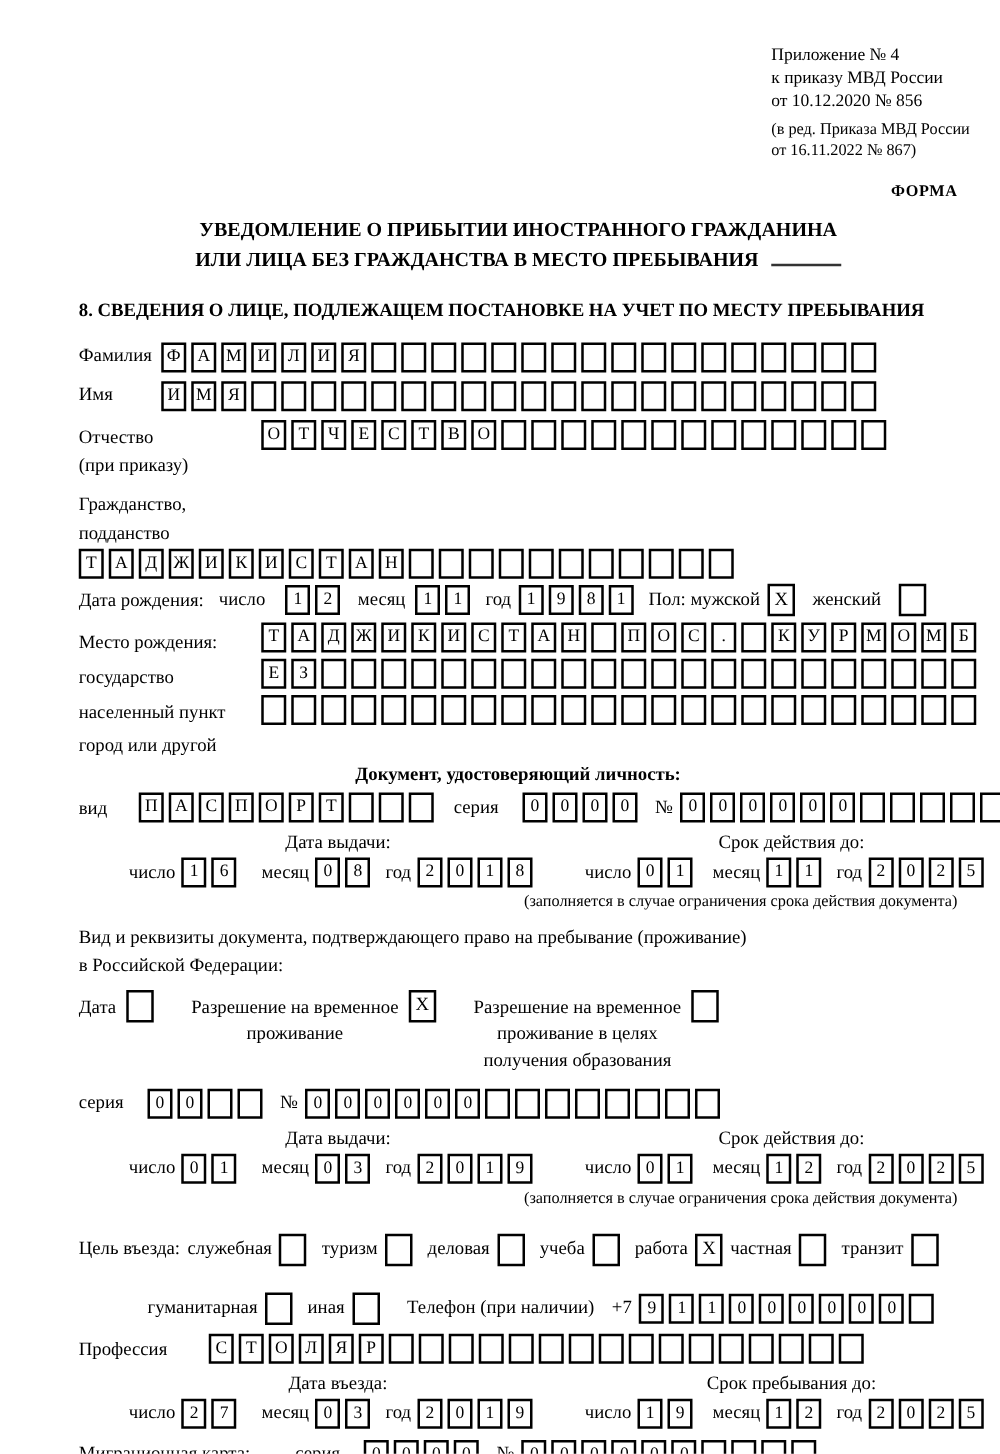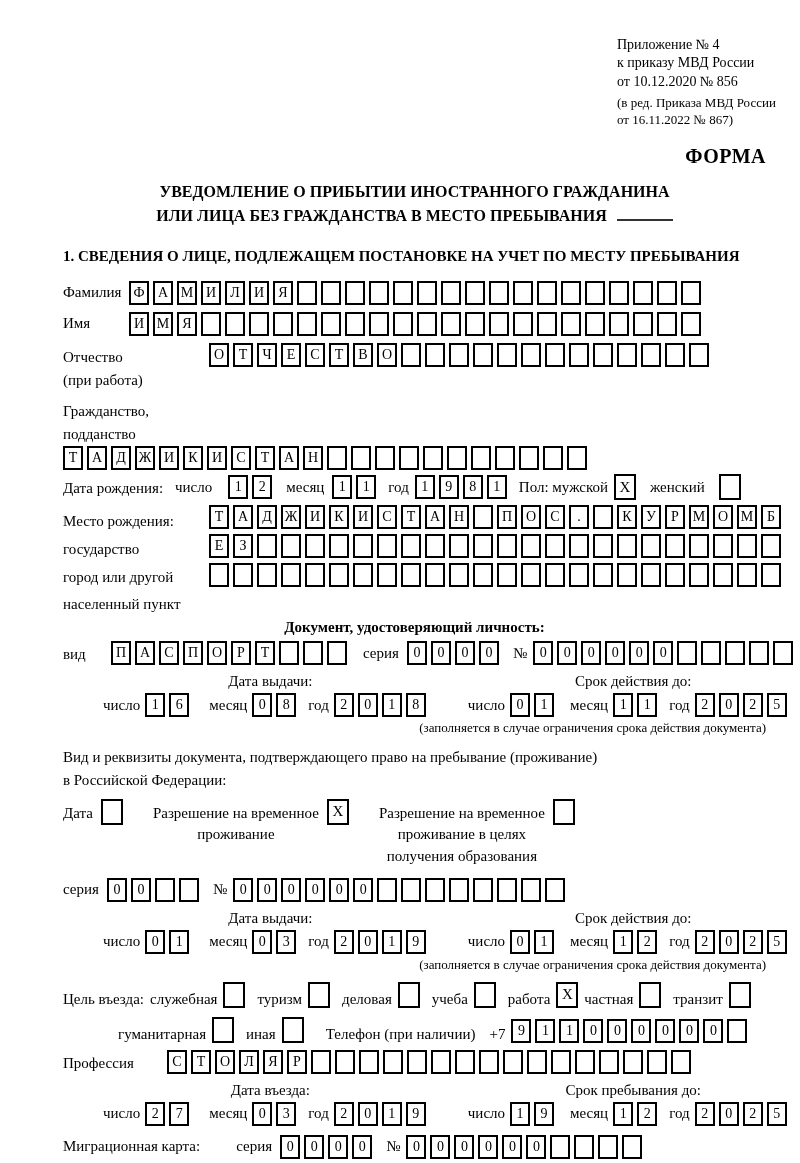--- a/index.html
+++ b/index.html
@@ -11,7 +11,7 @@
   }
   .annex { margin-left:554px; width:200px; line-height:1.32; font-size:14px; }
   .annex .note { font-size:13px; margin-top:4px; line-height:1.3; }
-  .forma { text-align:right; font-weight:bold; font-size:20px; margin-top:16px; letter-spacing:.5px; }
+  .forma { text-align:right; font-weight:bold; font-size:13px; margin-top:16px; letter-spacing:.5px; }
   .title { text-align:center; font-weight:bold; font-size:16px; line-height:1.5; margin-top:12px; }
   .blank-line { display:inline-block; width:56px; border-bottom:2px solid #333; height:14px; margin-left:10px; }
   .section1 { font-weight:bold; font-size:15px; margin-top:20px; }

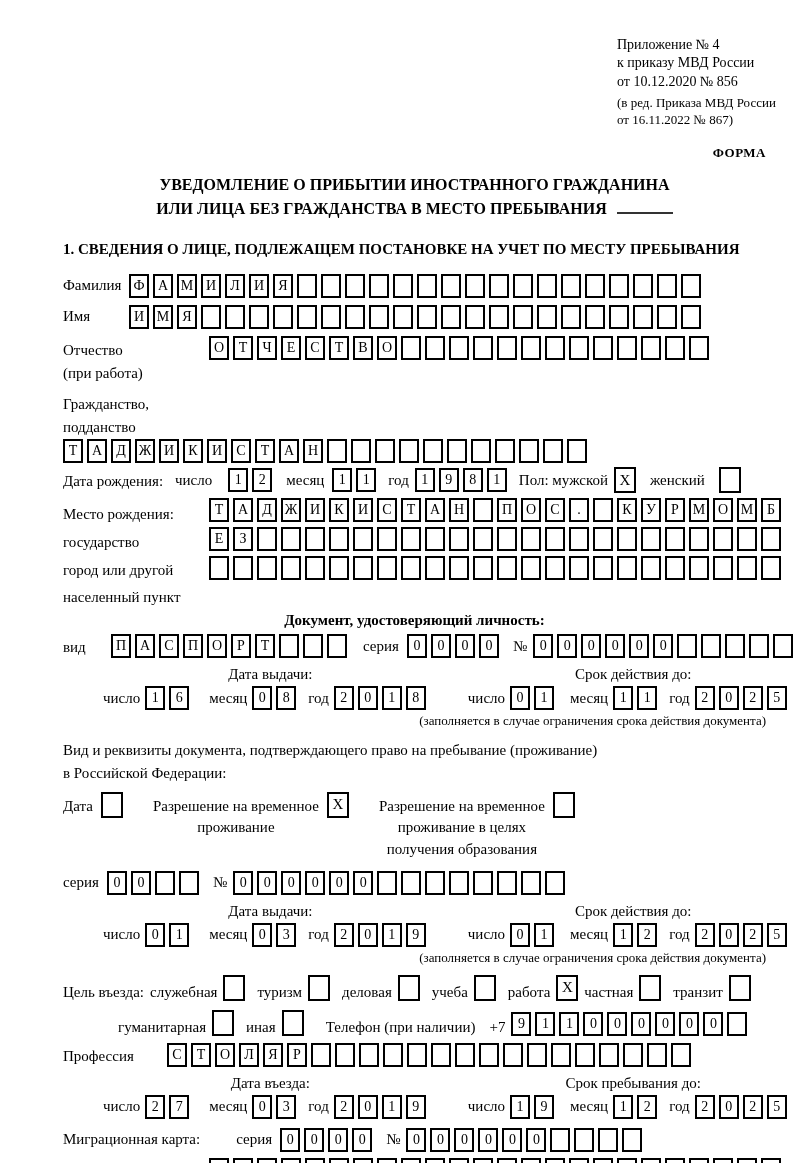--- a/index.html
+++ b/index.html
@@ -79,7 +79,7 @@
   <div><span>ИЛИ ЛИЦА БЕЗ ГРАЖДАНСТВА В МЕСТО ПРЕБЫВАНИЯ</span><span class="blank-line"></span></div>
 </div>
 
-<div class="section1">1. СВЕДЕНИЯ О ЛИЦЕ, ПОДЛЕЖАЩЕМ ПОСТАНОВКЕ НА УЧЕТ ПО МЕСТУ ПРЕБЫВАНИЯ</div>
+<div class="section1">8. СВЕДЕНИЯ О ЛИЦЕ, ПОДЛЕЖАЩЕМ ПОСТАНОВКЕ НА УЧЕТ ПО МЕСТУ ПРЕБЫВАНИЯ</div>
 
 <div class="frow" style="margin-top:16px;">
   <div class="lbl" style="width:66px;">Фамилия</div>

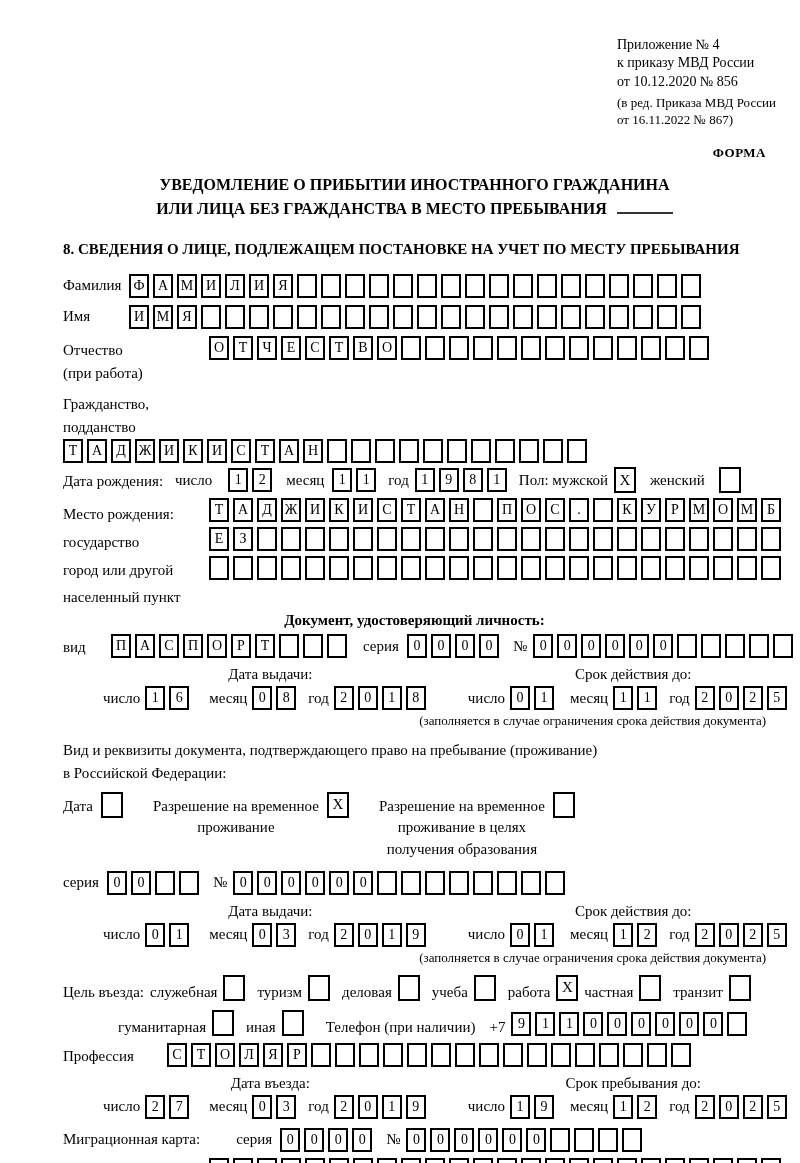--- a/index.html
+++ b/index.html
@@ -144,7 +144,7 @@
 <div class="frow">
   <div class="lbl-col" style="width:146px;">
     <div>Отчество</div>
-    <div>(при работа)</div>
+    <div>(при приказу)</div>
   </div>
   <div class="cells">
       <span class="cell">О</span>

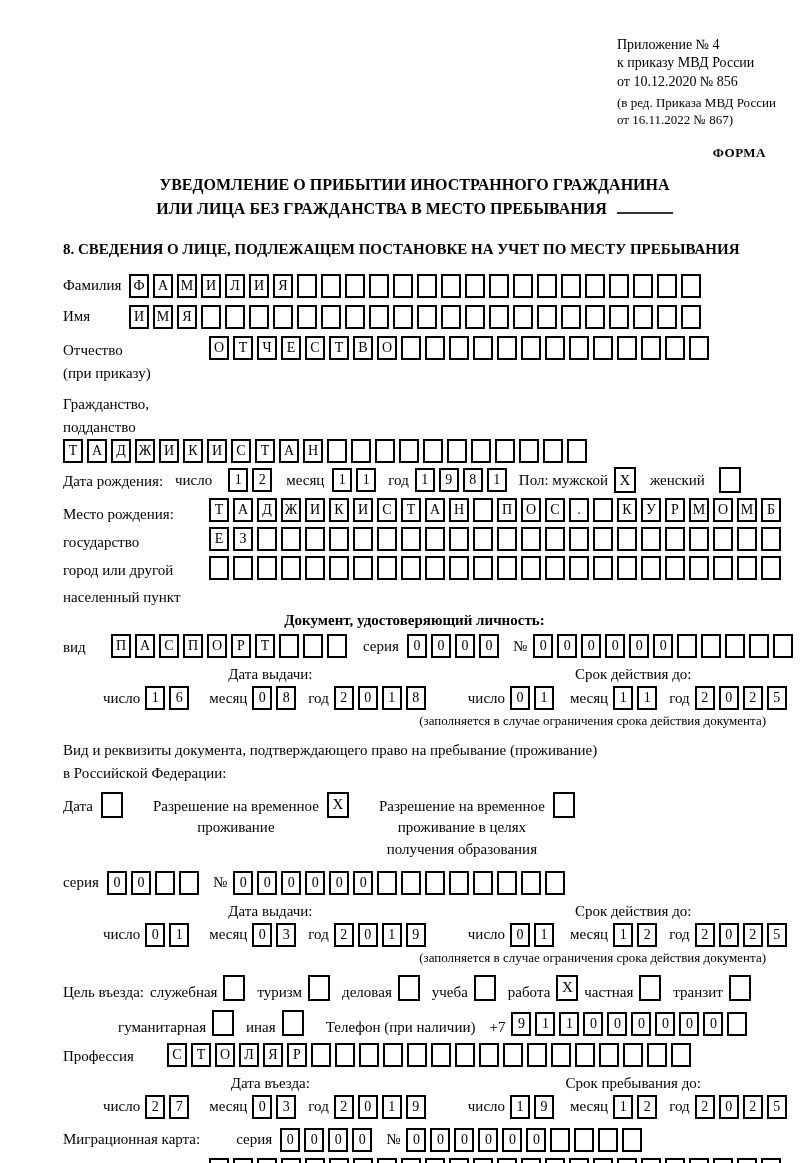--- a/index.html
+++ b/index.html
@@ -231,8 +231,8 @@
   <div class="lbl-col" style="width:146px; line-height:1.85;">
     <div>Место рождения:</div>
     <div>государство</div>
+    <div>населенный пункт</div>
     <div>город или другой</div>
-    <div>населенный пункт</div>
   </div>
   <div class="rows-stack">
     <div class="cells">

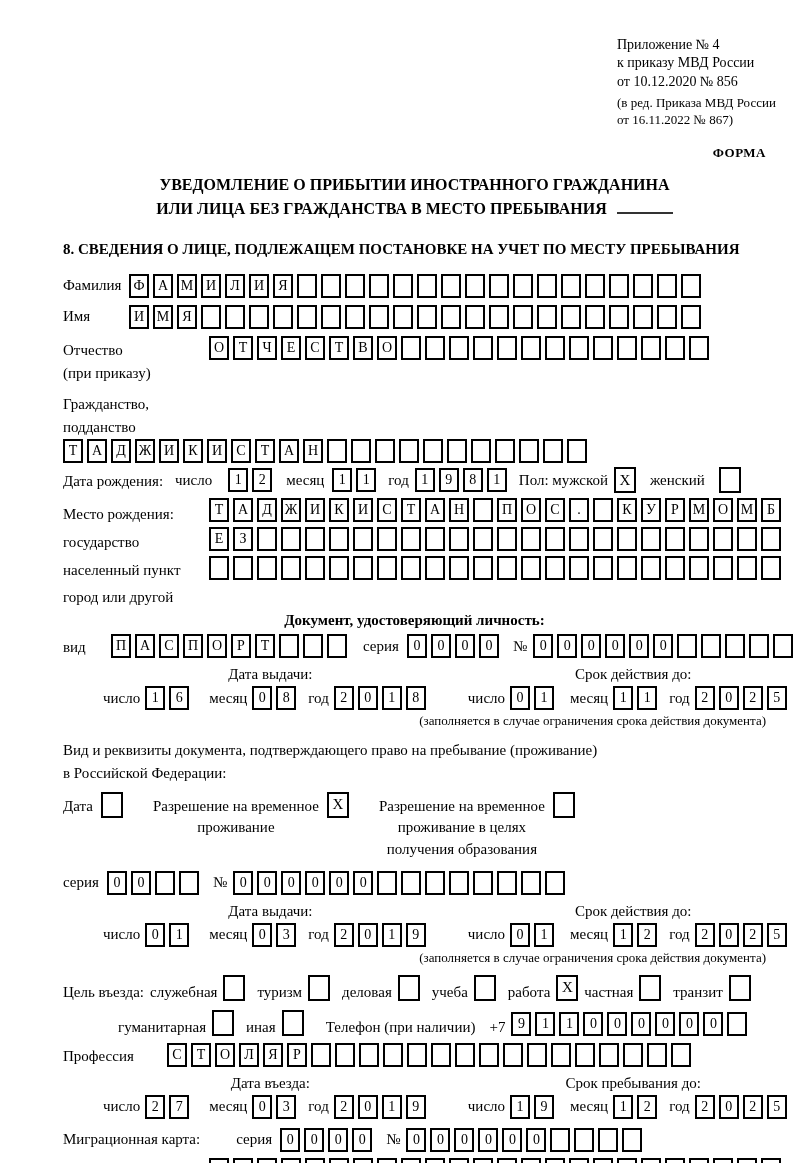--- a/index.html
+++ b/index.html
@@ -56,7 +56,7 @@
   .indent2 { margin-left:55px; }
   .phone-prefix { margin:0 6px 0 14px; }
   .mig-label { margin-right:12px; }
-  .slbl { margin-right:8px; }
+  .slbl { margin-right:19px; }
   .nlbl { margin:0 6px 0 10px; }
 </style>
 </head>

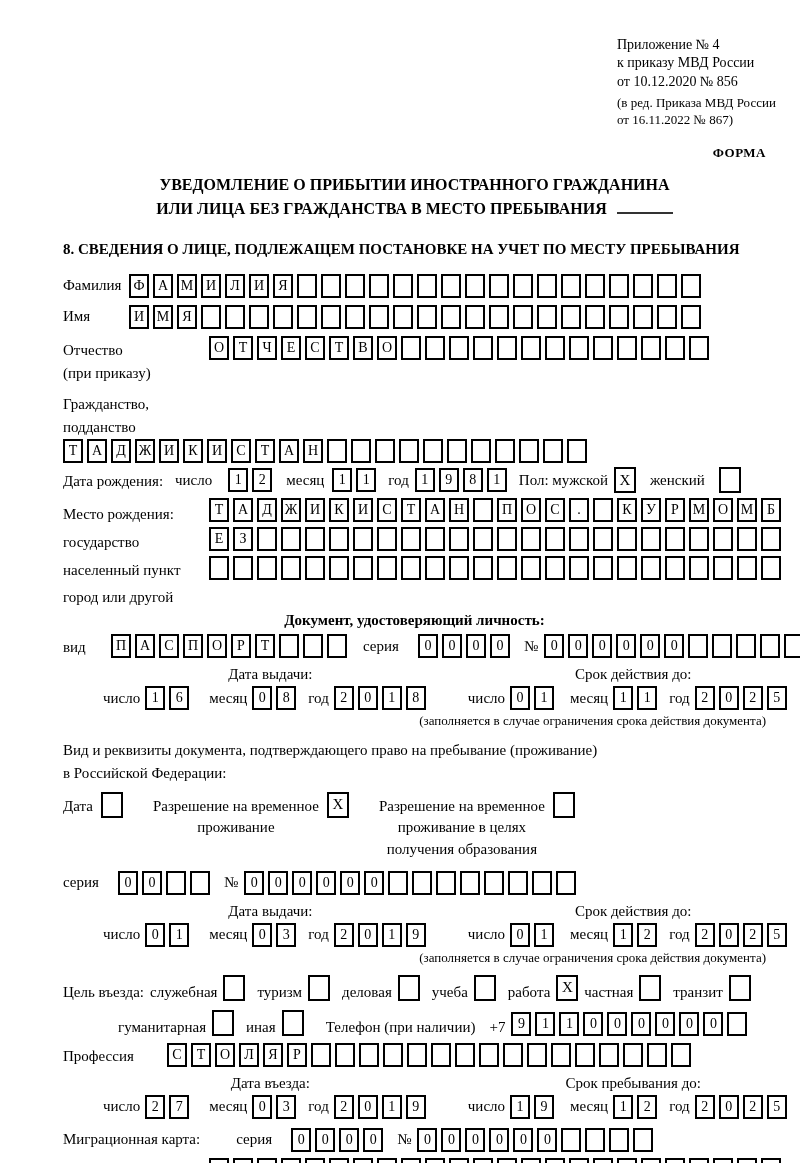--- a/index.html
+++ b/index.html
@@ -50,7 +50,7 @@
   .res-opt .opt-lbl { padding-top:4px; margin-right:8px; line-height:1.45; }
   .res-opt .opt-lbl.center { text-align:center; }
 
-  .purpose-row { display:flex; align-items:flex-end; margin-top:9px; }
+  .purpose-row { display:flex; align-items:center; margin-top:21px; }
   .purpose-row .plbl { margin-right:6px; }
   .purpose-row .box { margin-right:12px; }
   .indent2 { margin-left:55px; }

